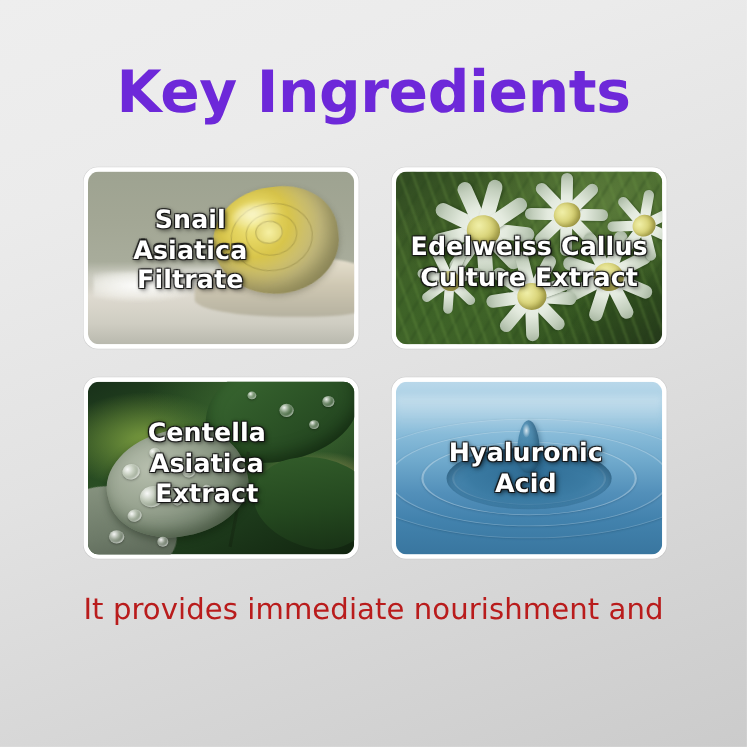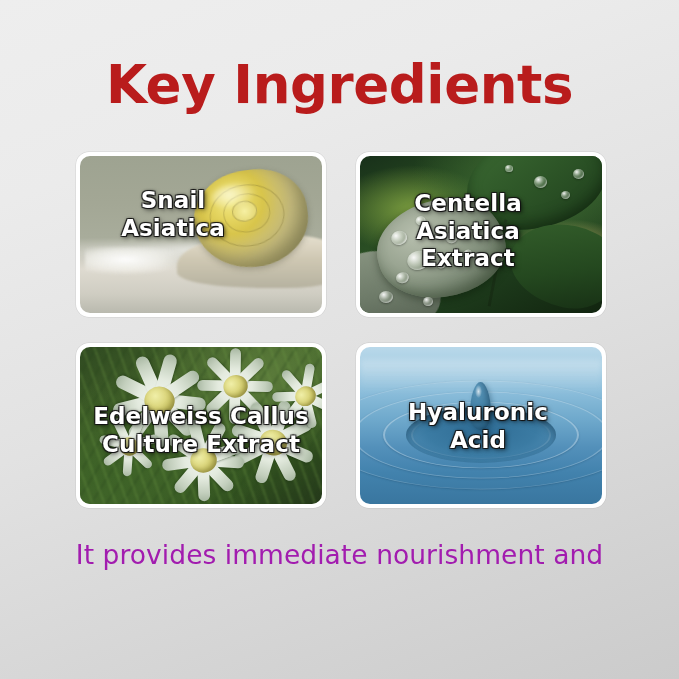--- a/index.html
+++ b/index.html
@@ -33,7 +33,7 @@
     line-height: 60px;
     font-weight: 800;
     letter-spacing: -0.4px;
-    color: #b91c1c;
+    color: #6d28d9;
     font-family: "DejaVu Sans", "Liberation Sans", sans-serif;
   }
 

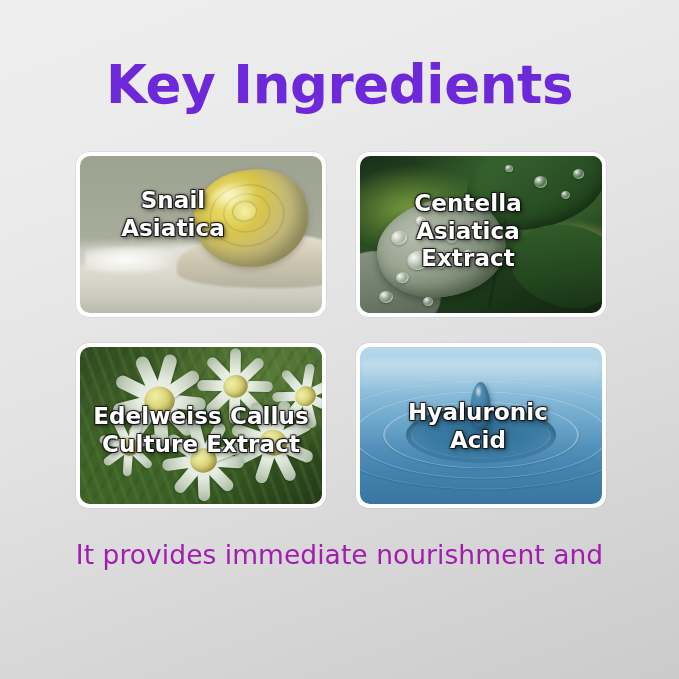--- a/index.html
+++ b/index.html
@@ -370,6 +370,7 @@
         <div class="card-label c1-label">
           <span class="label-line">Snail</span><br>
           <span class="label-line">Asiatica</span><br>
+          <span class="label-line">Filtrate</span>
         </div>
       </div>
     </div>

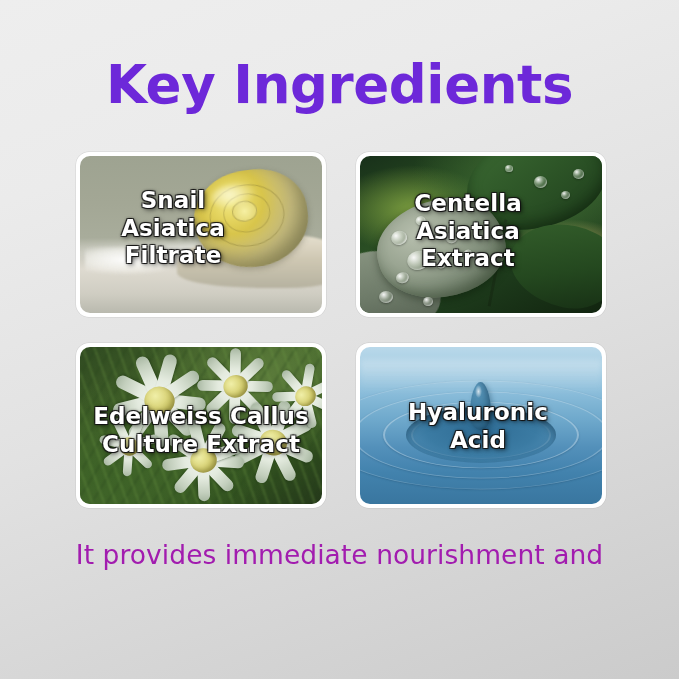--- a/index.html
+++ b/index.html
@@ -377,6 +377,90 @@
 
     <div class="card">
       <div class="card-media">
+        <div class="edel-bg"></div>
+        <div class="edel-blades"></div>
+
+        <div class="flower f1">
+          <div class="petal" style="transform:rotate(0deg)"></div>
+          <div class="petal" style="transform:rotate(40deg)"></div>
+          <div class="petal" style="transform:rotate(80deg)"></div>
+          <div class="petal" style="transform:rotate(120deg)"></div>
+          <div class="petal" style="transform:rotate(160deg)"></div>
+          <div class="petal" style="transform:rotate(200deg)"></div>
+          <div class="petal" style="transform:rotate(240deg)"></div>
+          <div class="petal" style="transform:rotate(280deg)"></div>
+          <div class="petal" style="transform:rotate(320deg)"></div>
+          <div class="core"></div>
+        </div>
+
+        <div class="flower f2">
+          <div class="petal" style="transform:rotate(15deg)"></div>
+          <div class="petal" style="transform:rotate(60deg)"></div>
+          <div class="petal" style="transform:rotate(105deg)"></div>
+          <div class="petal" style="transform:rotate(150deg)"></div>
+          <div class="petal" style="transform:rotate(195deg)"></div>
+          <div class="petal" style="transform:rotate(240deg)"></div>
+          <div class="petal" style="transform:rotate(285deg)"></div>
+          <div class="petal" style="transform:rotate(330deg)"></div>
+          <div class="core"></div>
+        </div>
+
+        <div class="flower f3">
+          <div class="petal" style="transform:rotate(5deg)"></div>
+          <div class="petal" style="transform:rotate(45deg)"></div>
+          <div class="petal" style="transform:rotate(90deg)"></div>
+          <div class="petal" style="transform:rotate(135deg)"></div>
+          <div class="petal" style="transform:rotate(180deg)"></div>
+          <div class="petal" style="transform:rotate(225deg)"></div>
+          <div class="petal" style="transform:rotate(270deg)"></div>
+          <div class="petal" style="transform:rotate(315deg)"></div>
+          <div class="core"></div>
+        </div>
+
+        <div class="flower f4">
+          <div class="petal" style="transform:rotate(10deg)"></div>
+          <div class="petal" style="transform:rotate(52deg)"></div>
+          <div class="petal" style="transform:rotate(94deg)"></div>
+          <div class="petal" style="transform:rotate(136deg)"></div>
+          <div class="petal" style="transform:rotate(178deg)"></div>
+          <div class="petal" style="transform:rotate(220deg)"></div>
+          <div class="petal" style="transform:rotate(262deg)"></div>
+          <div class="petal" style="transform:rotate(304deg)"></div>
+          <div class="petal" style="transform:rotate(346deg)"></div>
+          <div class="core"></div>
+        </div>
+
+        <div class="flower f5">
+          <div class="petal" style="transform:rotate(20deg)"></div>
+          <div class="petal" style="transform:rotate(70deg)"></div>
+          <div class="petal" style="transform:rotate(120deg)"></div>
+          <div class="petal" style="transform:rotate(170deg)"></div>
+          <div class="petal" style="transform:rotate(220deg)"></div>
+          <div class="petal" style="transform:rotate(270deg)"></div>
+          <div class="petal" style="transform:rotate(320deg)"></div>
+          <div class="core"></div>
+        </div>
+
+        <div class="flower f6">
+          <div class="petal" style="transform:rotate(0deg)"></div>
+          <div class="petal" style="transform:rotate(51deg)"></div>
+          <div class="petal" style="transform:rotate(102deg)"></div>
+          <div class="petal" style="transform:rotate(153deg)"></div>
+          <div class="petal" style="transform:rotate(204deg)"></div>
+          <div class="petal" style="transform:rotate(255deg)"></div>
+          <div class="petal" style="transform:rotate(306deg)"></div>
+          <div class="core"></div>
+        </div>
+
+        <div class="card-label c2-label">
+          <span class="label-line">Edelweiss Callus</span><br>
+          <span class="label-line">Culture Extract</span>
+        </div>
+      </div>
+    </div>
+
+    <div class="card">
+      <div class="card-media">
         <div class="cent-bg"></div>
         <div class="cent-leaf-big"></div>
         <div class="cent-stem"></div>
@@ -408,90 +492,6 @@
 
     <div class="card">
       <div class="card-media">
-        <div class="edel-bg"></div>
-        <div class="edel-blades"></div>
-
-        <div class="flower f1">
-          <div class="petal" style="transform:rotate(0deg)"></div>
-          <div class="petal" style="transform:rotate(40deg)"></div>
-          <div class="petal" style="transform:rotate(80deg)"></div>
-          <div class="petal" style="transform:rotate(120deg)"></div>
-          <div class="petal" style="transform:rotate(160deg)"></div>
-          <div class="petal" style="transform:rotate(200deg)"></div>
-          <div class="petal" style="transform:rotate(240deg)"></div>
-          <div class="petal" style="transform:rotate(280deg)"></div>
-          <div class="petal" style="transform:rotate(320deg)"></div>
-          <div class="core"></div>
-        </div>
-
-        <div class="flower f2">
-          <div class="petal" style="transform:rotate(15deg)"></div>
-          <div class="petal" style="transform:rotate(60deg)"></div>
-          <div class="petal" style="transform:rotate(105deg)"></div>
-          <div class="petal" style="transform:rotate(150deg)"></div>
-          <div class="petal" style="transform:rotate(195deg)"></div>
-          <div class="petal" style="transform:rotate(240deg)"></div>
-          <div class="petal" style="transform:rotate(285deg)"></div>
-          <div class="petal" style="transform:rotate(330deg)"></div>
-          <div class="core"></div>
-        </div>
-
-        <div class="flower f3">
-          <div class="petal" style="transform:rotate(5deg)"></div>
-          <div class="petal" style="transform:rotate(45deg)"></div>
-          <div class="petal" style="transform:rotate(90deg)"></div>
-          <div class="petal" style="transform:rotate(135deg)"></div>
-          <div class="petal" style="transform:rotate(180deg)"></div>
-          <div class="petal" style="transform:rotate(225deg)"></div>
-          <div class="petal" style="transform:rotate(270deg)"></div>
-          <div class="petal" style="transform:rotate(315deg)"></div>
-          <div class="core"></div>
-        </div>
-
-        <div class="flower f4">
-          <div class="petal" style="transform:rotate(10deg)"></div>
-          <div class="petal" style="transform:rotate(52deg)"></div>
-          <div class="petal" style="transform:rotate(94deg)"></div>
-          <div class="petal" style="transform:rotate(136deg)"></div>
-          <div class="petal" style="transform:rotate(178deg)"></div>
-          <div class="petal" style="transform:rotate(220deg)"></div>
-          <div class="petal" style="transform:rotate(262deg)"></div>
-          <div class="petal" style="transform:rotate(304deg)"></div>
-          <div class="petal" style="transform:rotate(346deg)"></div>
-          <div class="core"></div>
-        </div>
-
-        <div class="flower f5">
-          <div class="petal" style="transform:rotate(20deg)"></div>
-          <div class="petal" style="transform:rotate(70deg)"></div>
-          <div class="petal" style="transform:rotate(120deg)"></div>
-          <div class="petal" style="transform:rotate(170deg)"></div>
-          <div class="petal" style="transform:rotate(220deg)"></div>
-          <div class="petal" style="transform:rotate(270deg)"></div>
-          <div class="petal" style="transform:rotate(320deg)"></div>
-          <div class="core"></div>
-        </div>
-
-        <div class="flower f6">
-          <div class="petal" style="transform:rotate(0deg)"></div>
-          <div class="petal" style="transform:rotate(51deg)"></div>
-          <div class="petal" style="transform:rotate(102deg)"></div>
-          <div class="petal" style="transform:rotate(153deg)"></div>
-          <div class="petal" style="transform:rotate(204deg)"></div>
-          <div class="petal" style="transform:rotate(255deg)"></div>
-          <div class="petal" style="transform:rotate(306deg)"></div>
-          <div class="core"></div>
-        </div>
-
-        <div class="card-label c2-label">
-          <span class="label-line">Edelweiss Callus</span><br>
-          <span class="label-line">Culture Extract</span>
-        </div>
-      </div>
-    </div>
-
-    <div class="card">
-      <div class="card-media">
         <div class="water-bg"></div>
         <div class="water-sheen"></div>
         <div class="ripples">

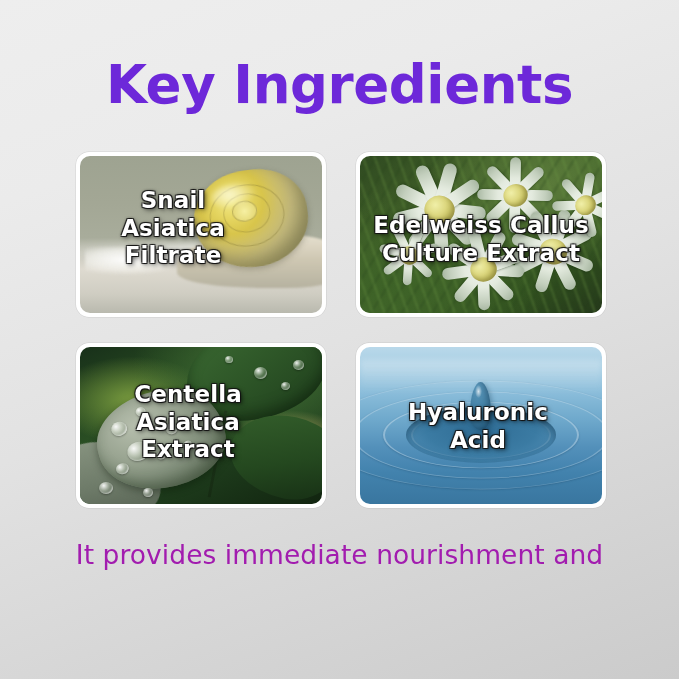--- a/index.html
+++ b/index.html
@@ -341,7 +341,7 @@
     font-size: 26.5px;
     line-height: 34px;
     font-weight: 400;
-    color: #a21caf;
+    color: #b91c1c;
     letter-spacing: 0.05px;
   }
   .caption-line { display: block; }

